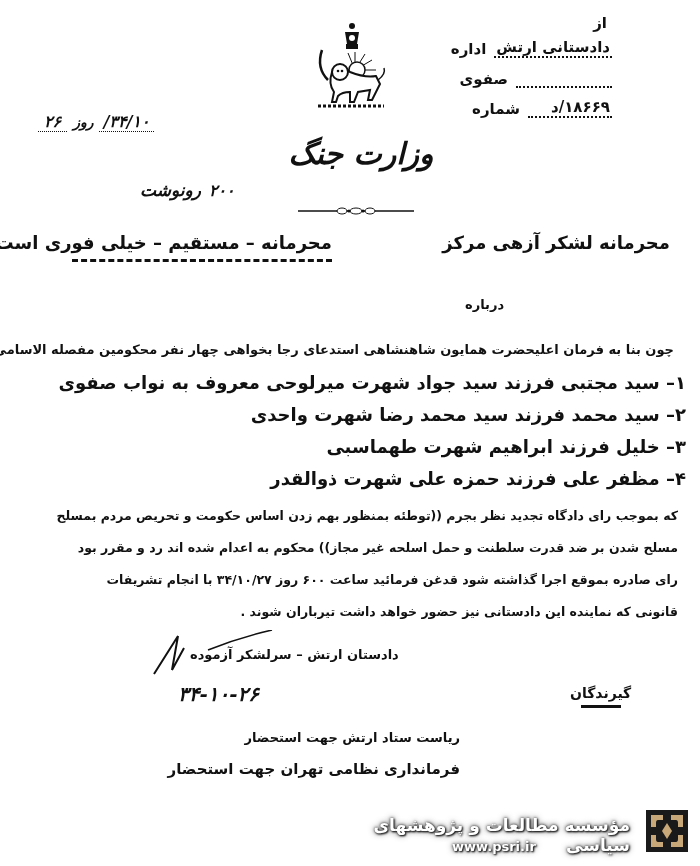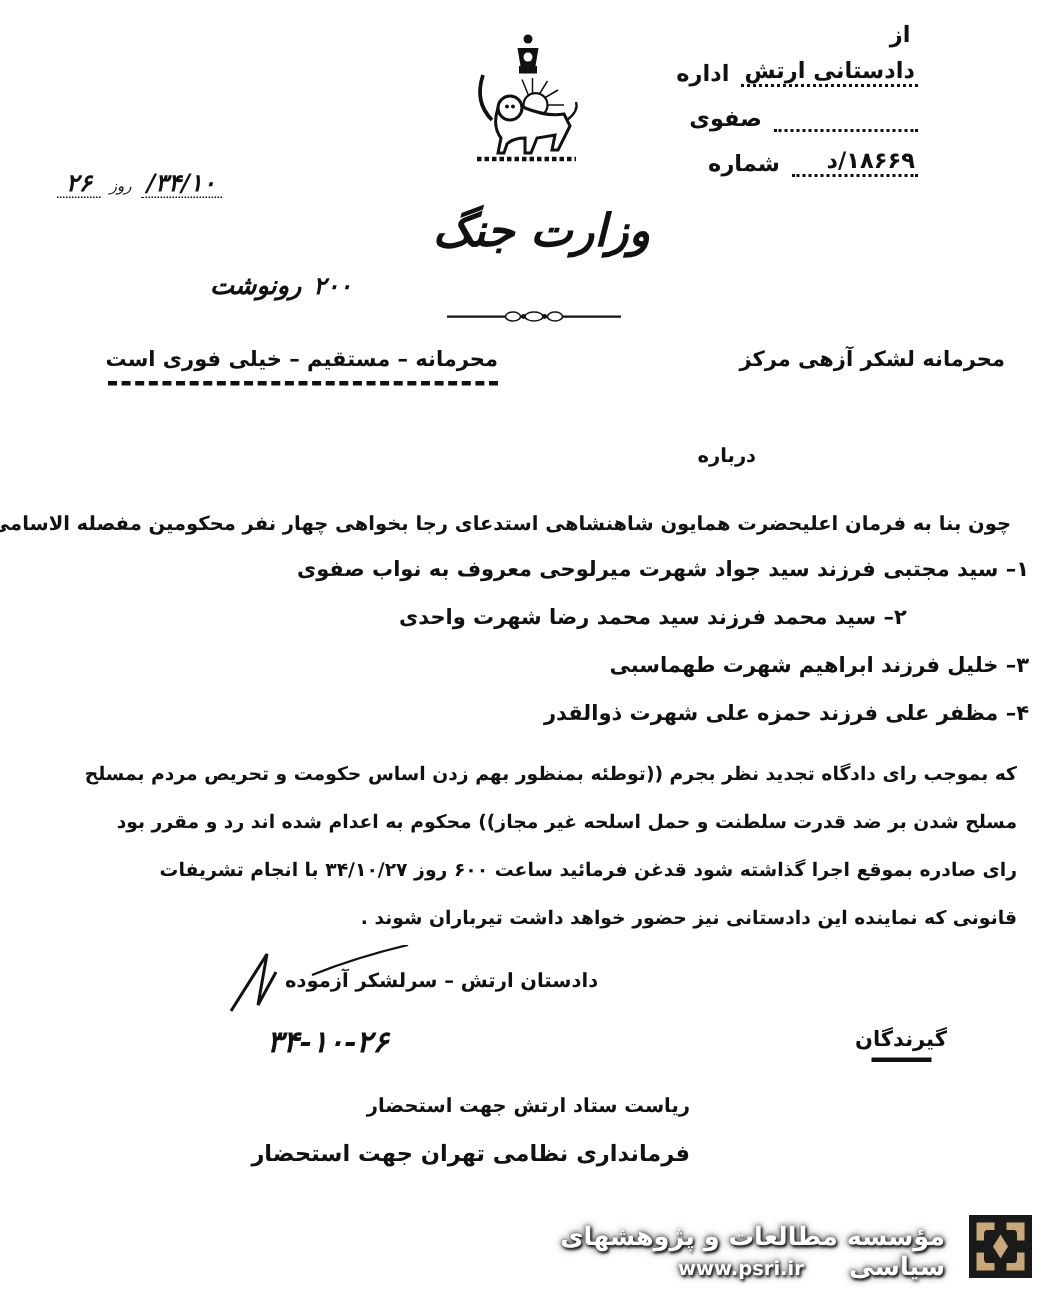--- a/index.html
+++ b/index.html
@@ -69,7 +69,7 @@
 
 <div class="abs rtl handwritten" style="left:38px; top:112px; display:flex; flex-direction:row-reverse; align-items:baseline; gap:6px; direction:rtl;">
   <span class="dotline" style="font-size:16px; font-weight:bold; padding:0 6px; border-bottom:1px dotted #111;">۲۶</span>
-  <span style="font-size:10px; font-weight:normal;">روز</span>
+  <span style="font-size:14px; font-weight:bold;">روز</span>
   <span style="font-size:16px; font-weight:bold; border-bottom:1px dotted #111; padding:0 4px;">۳۴/۱۰/</span>
 </div>
 

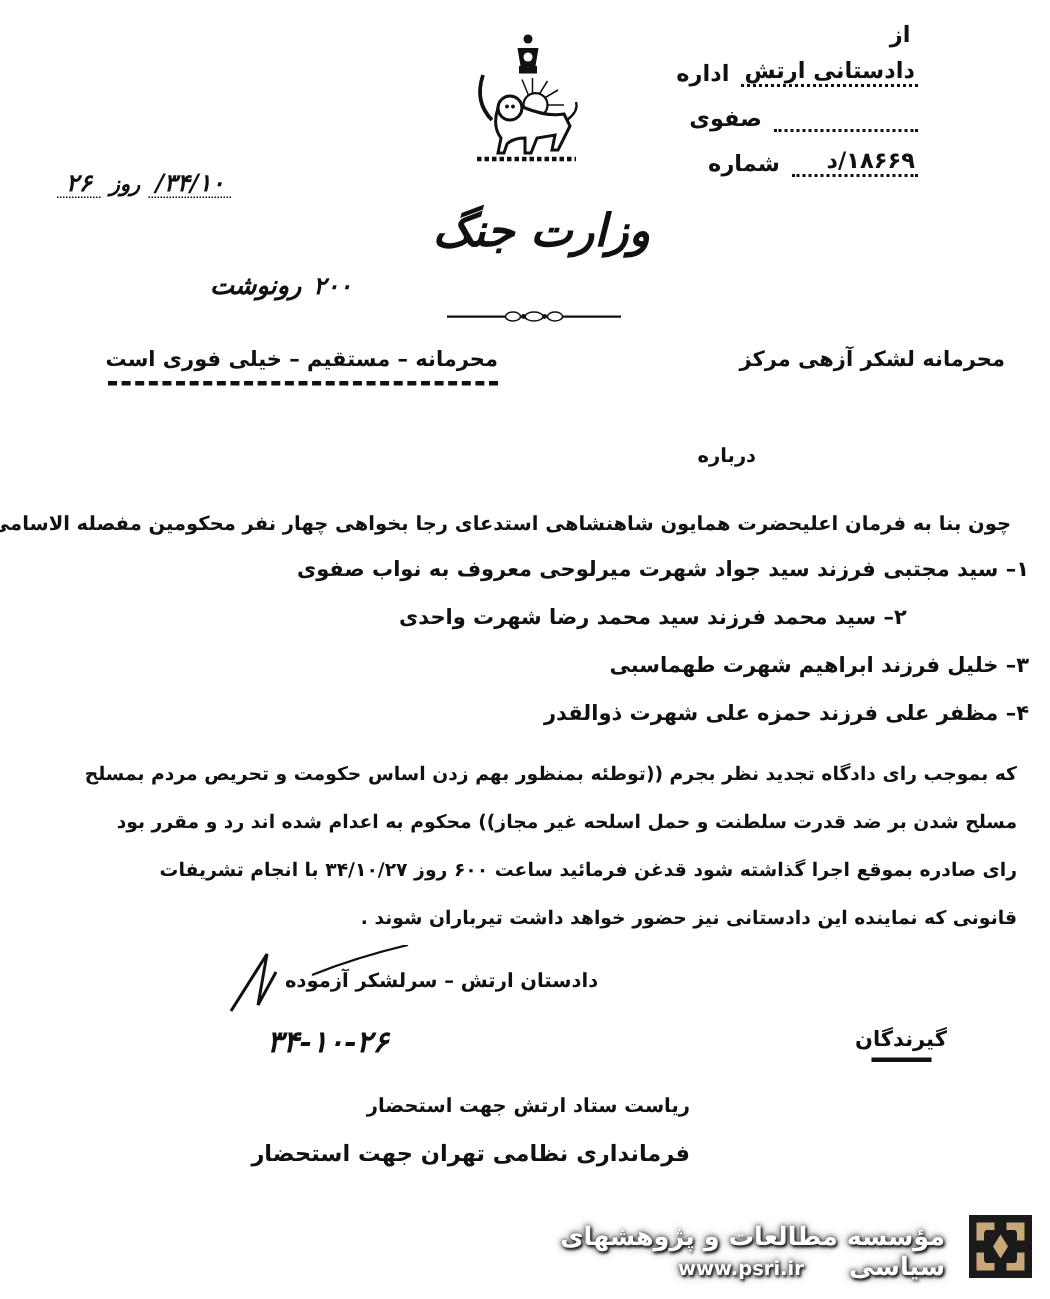--- a/index.html
+++ b/index.html
@@ -14,7 +14,7 @@
   .hdr-value { font-size:15px; font-weight:bold; border-bottom:2px dotted #111; padding:0 2px; min-width:80px; text-align:right; }
   .hdr-value.empty { min-width:92px; }
   .ministry { font-family:"DejaVu Serif", serif; font-style:italic; font-size:30px; font-weight:bold; letter-spacing:1px; }
-  .body-line { font-size:14px; font-weight:bold; white-space:nowrap; }
+  .body-line { font-size:18px; font-weight:bold; white-space:nowrap; }
   .dotline { border-bottom:3px dashed #111; }
   .handwritten { font-family:"DejaVu Serif", serif; font-style:italic; }
   .footer-text { color:#fff; text-shadow: 0 0 3px #333, 1px 1px 2px #000, 0 0 6px #555; }

